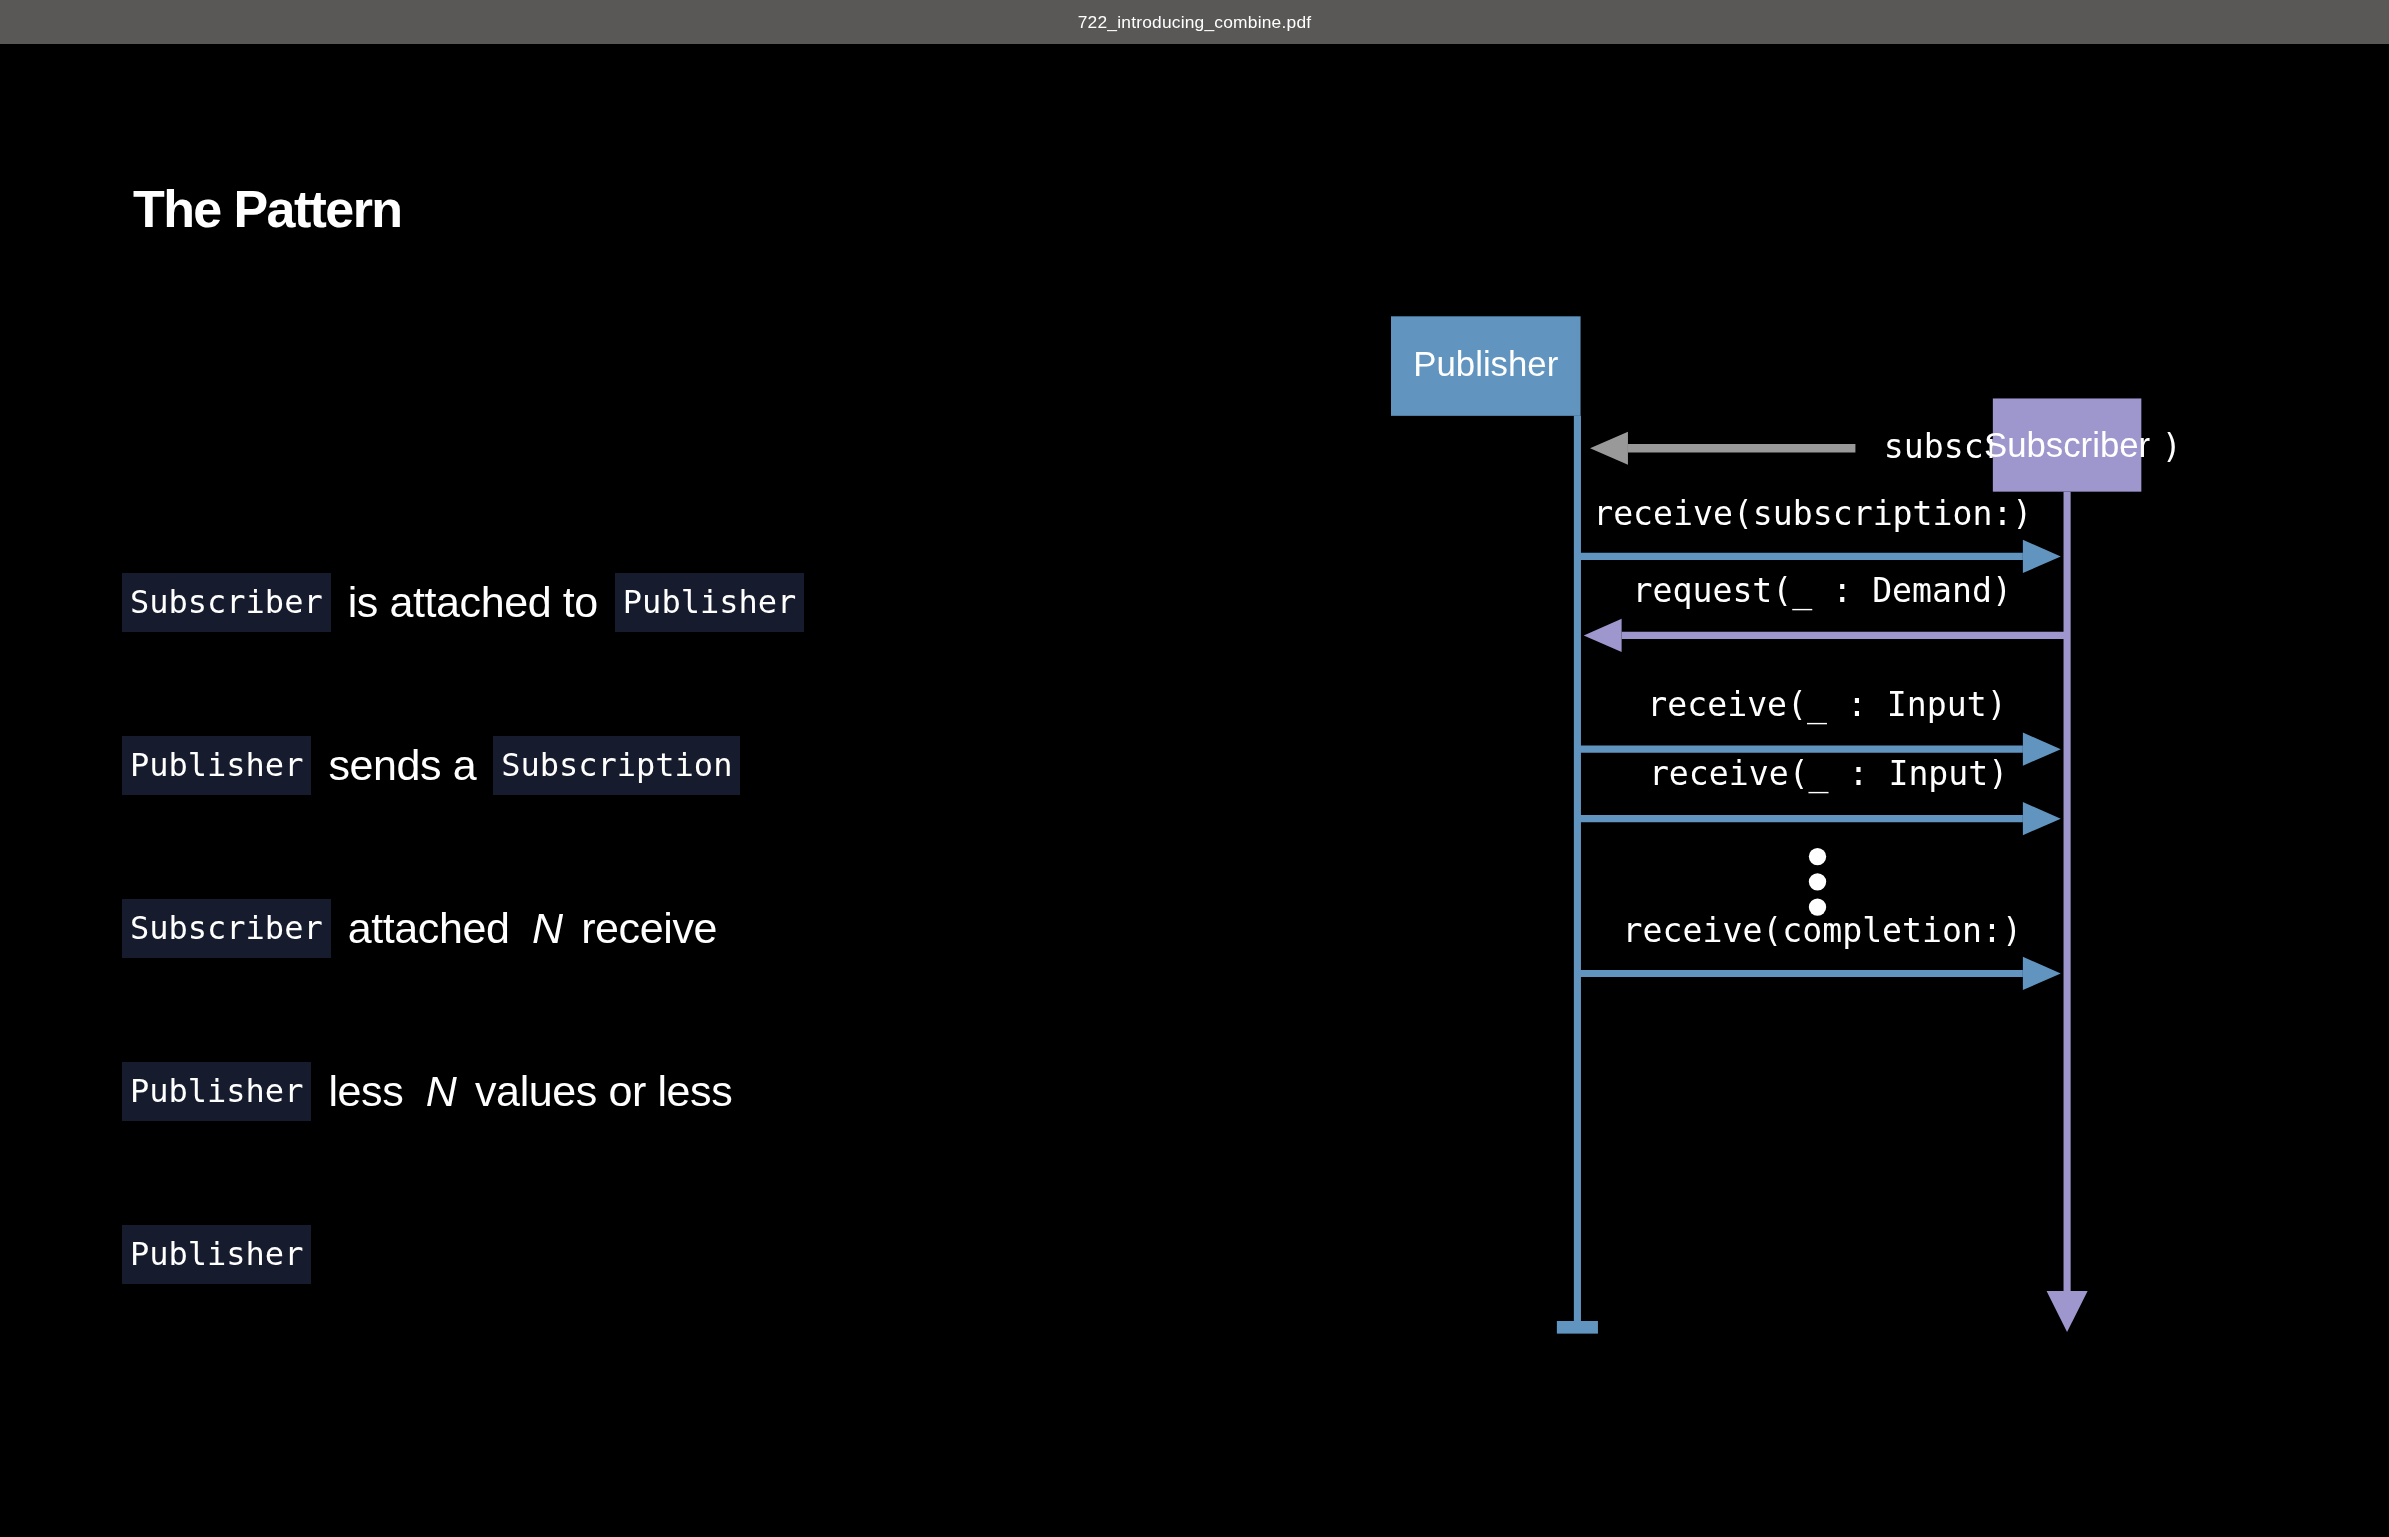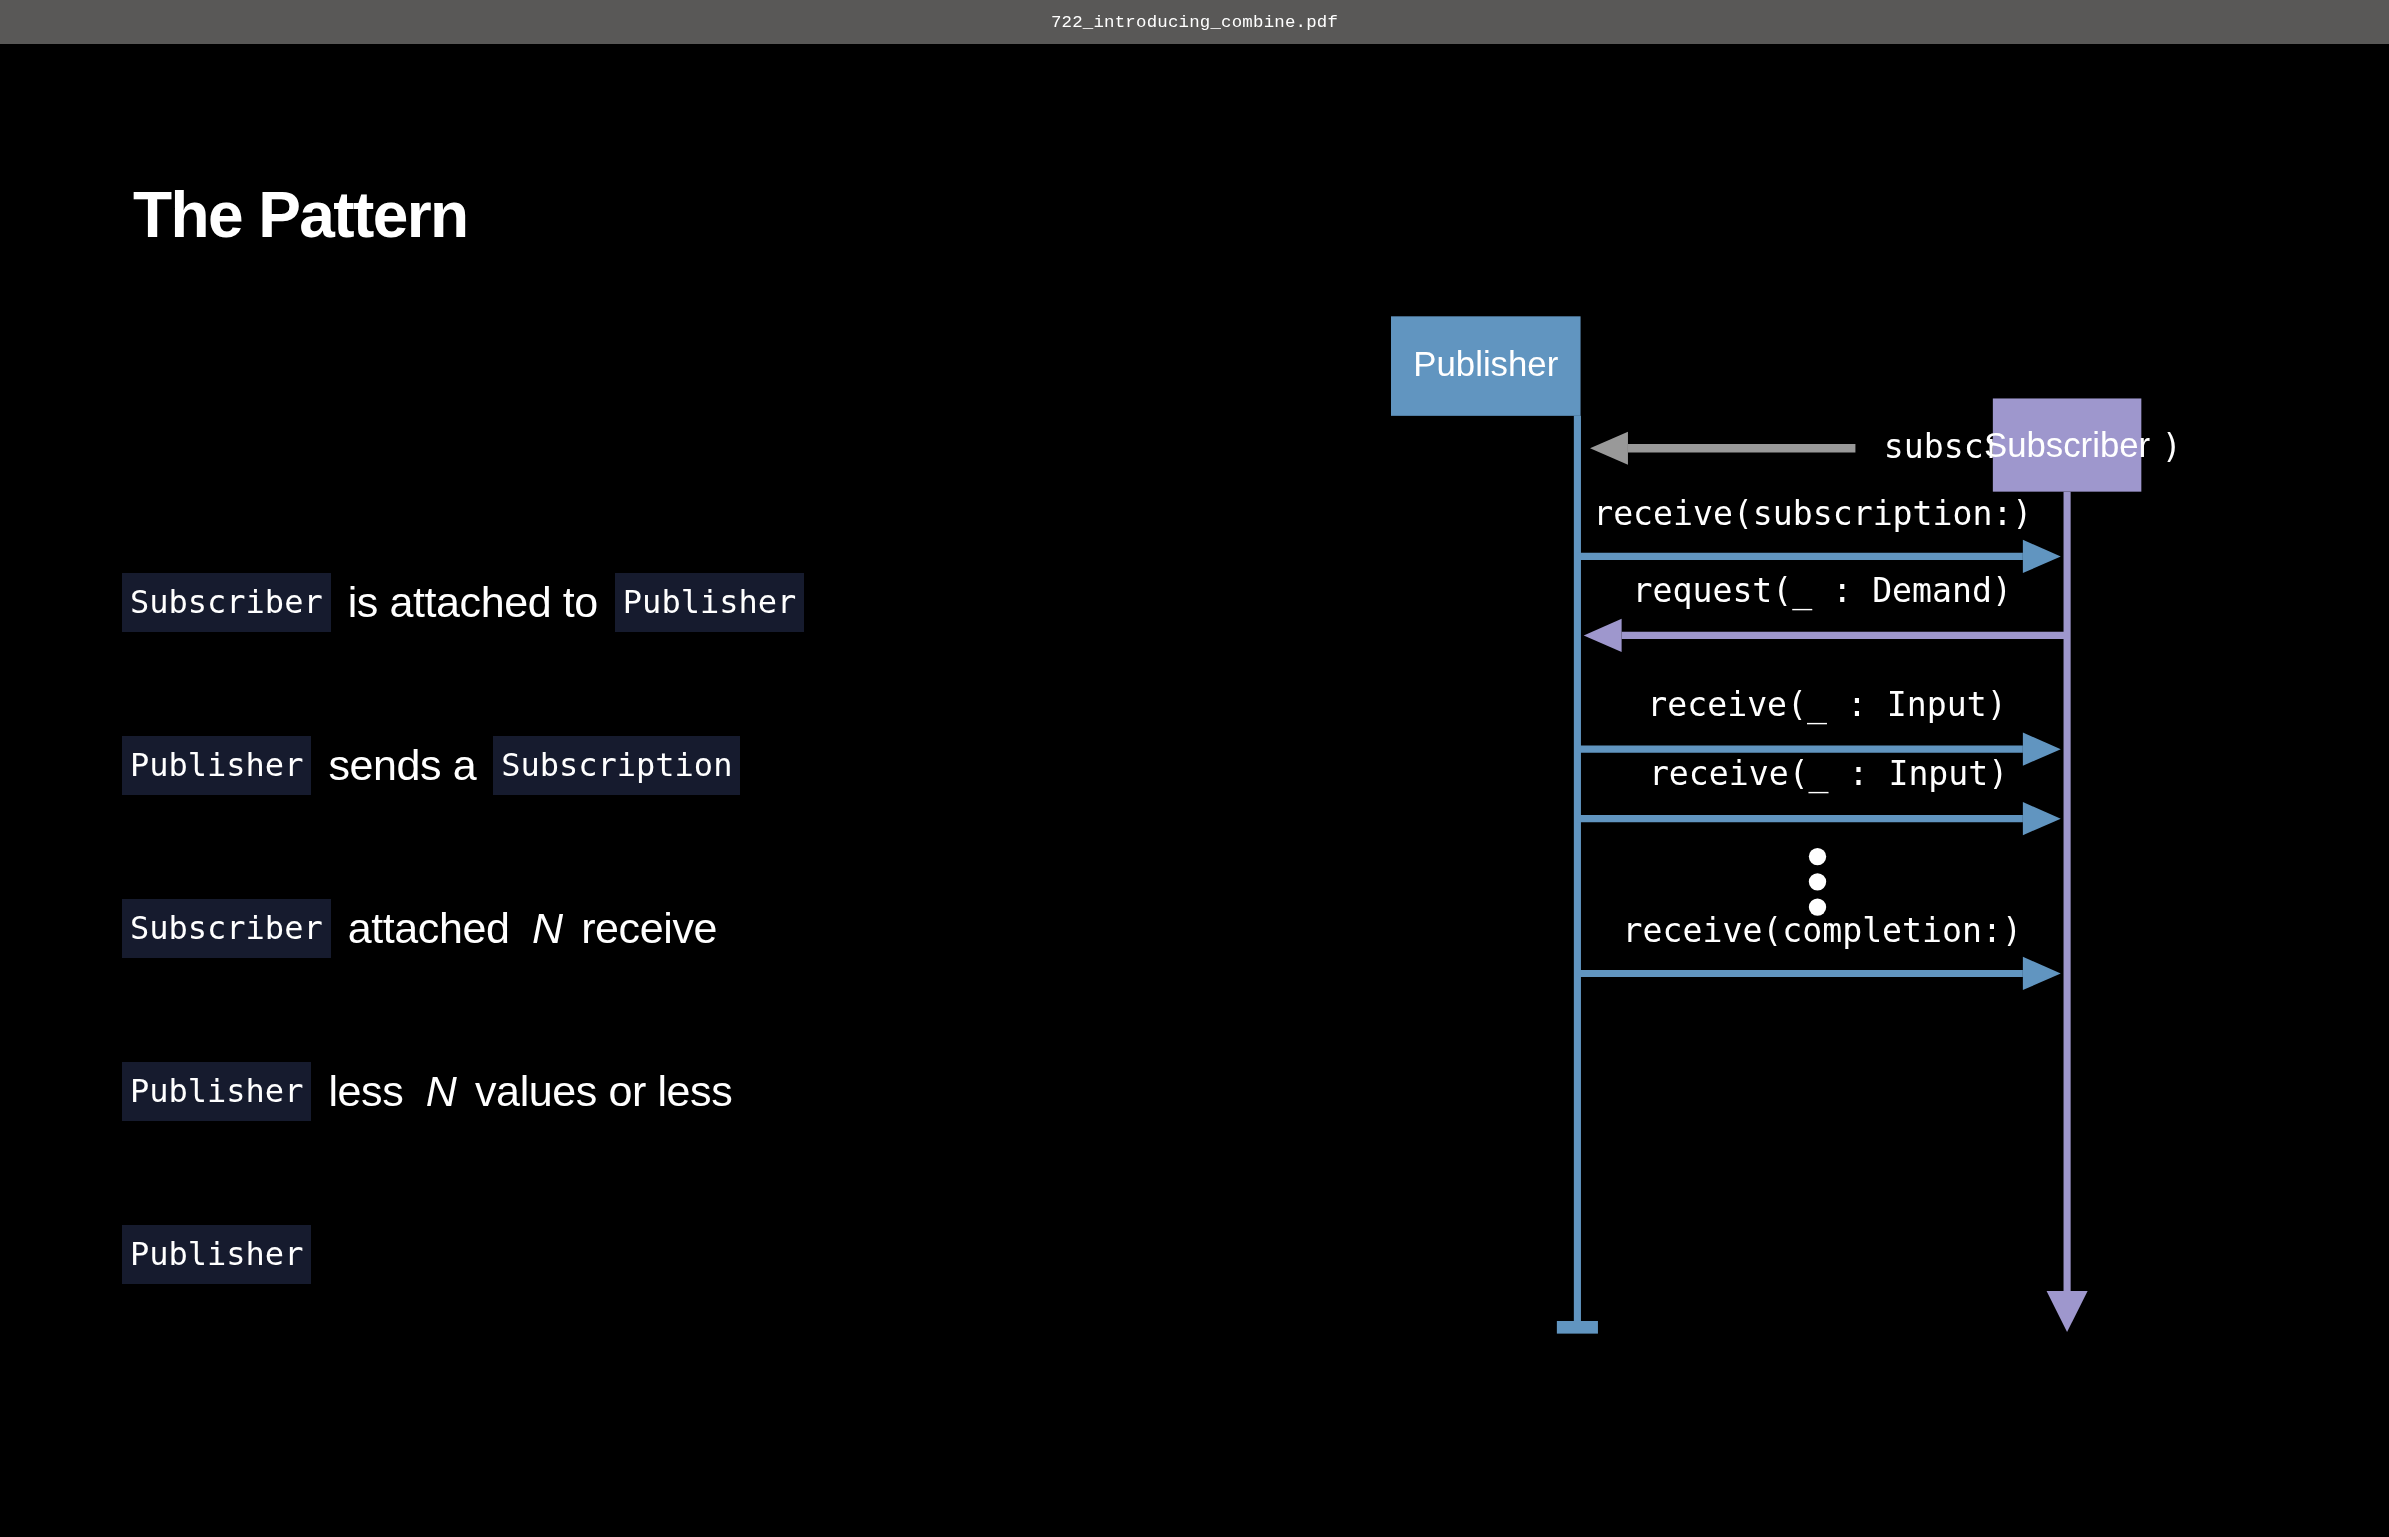--- a/index.html
+++ b/index.html
@@ -29,7 +29,7 @@
   .titlebar-text {
     color: #ffffff;
     font-size: 17.4px;
-    font-family: Liberation Mono, monospace;
+    font-family: Liberation Sans, sans-serif;
     letter-spacing: 0.2px;
   }
 

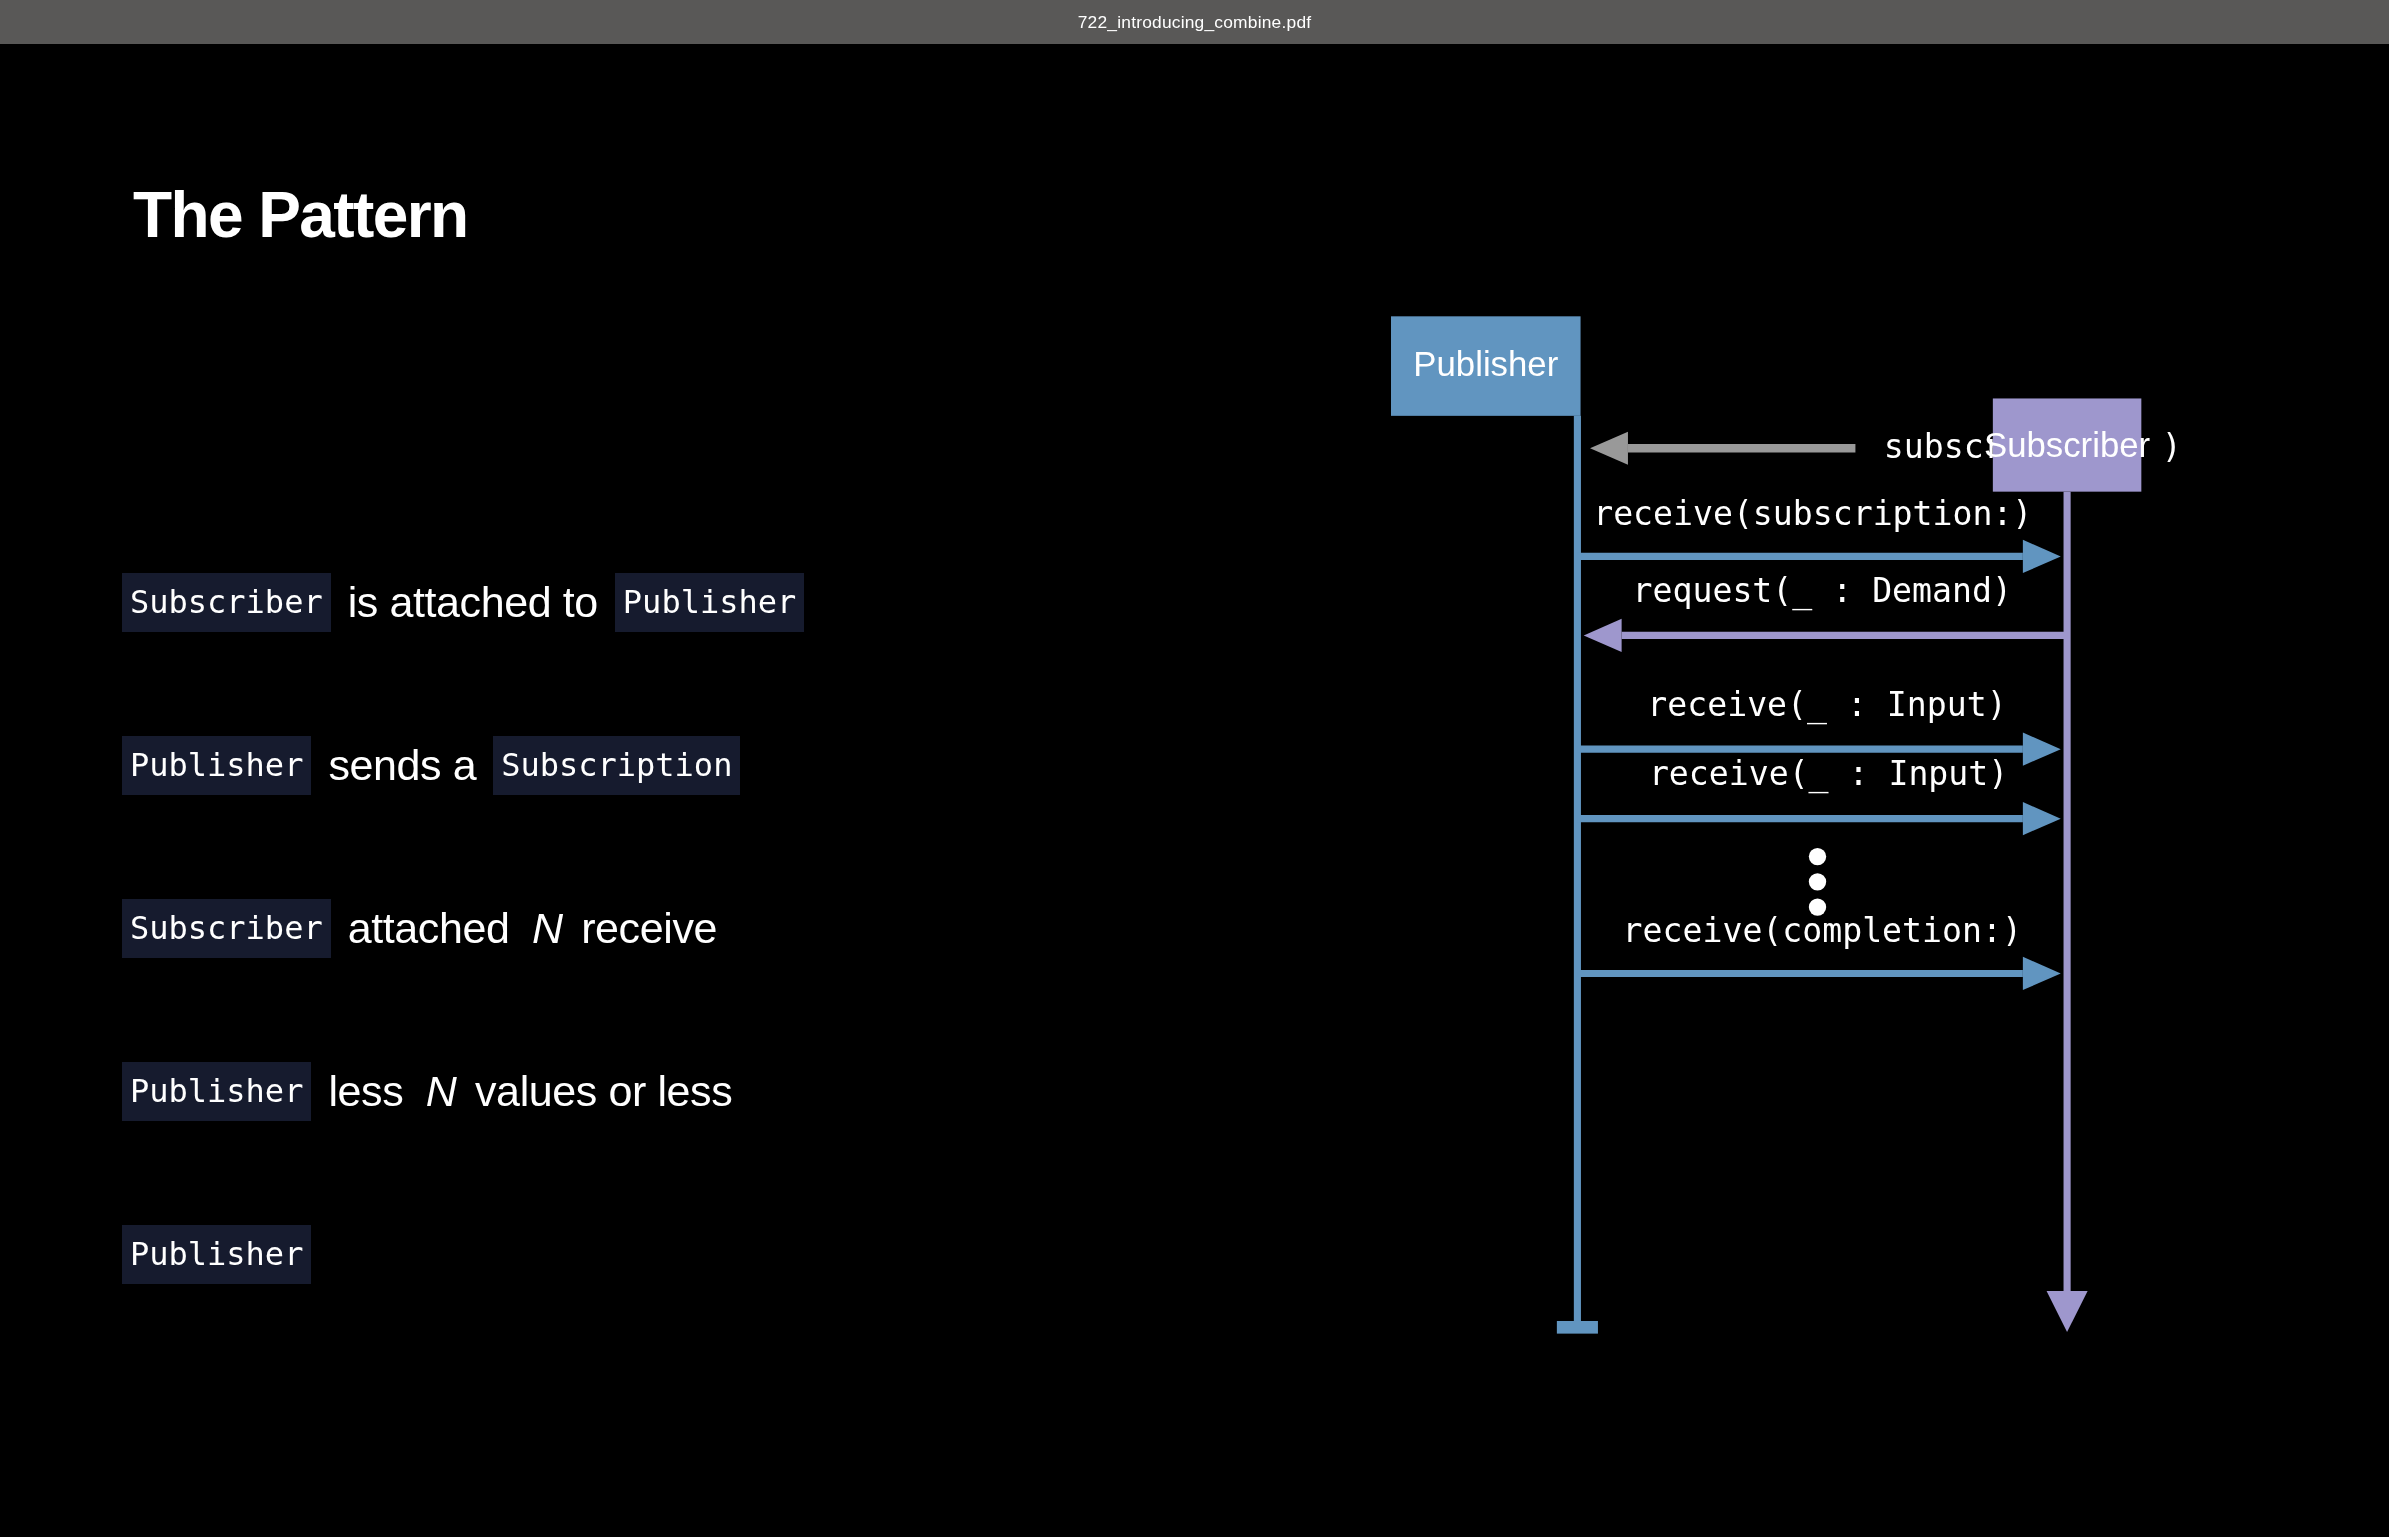--- a/index.html
+++ b/index.html
@@ -48,7 +48,7 @@
     left: 133px;
     top: 139px;
     color: #ffffff;
-    font-size: 64px;
+    font-size: 52px;
     font-weight: bold;
     letter-spacing: -1.6px;
     line-height: 1;

